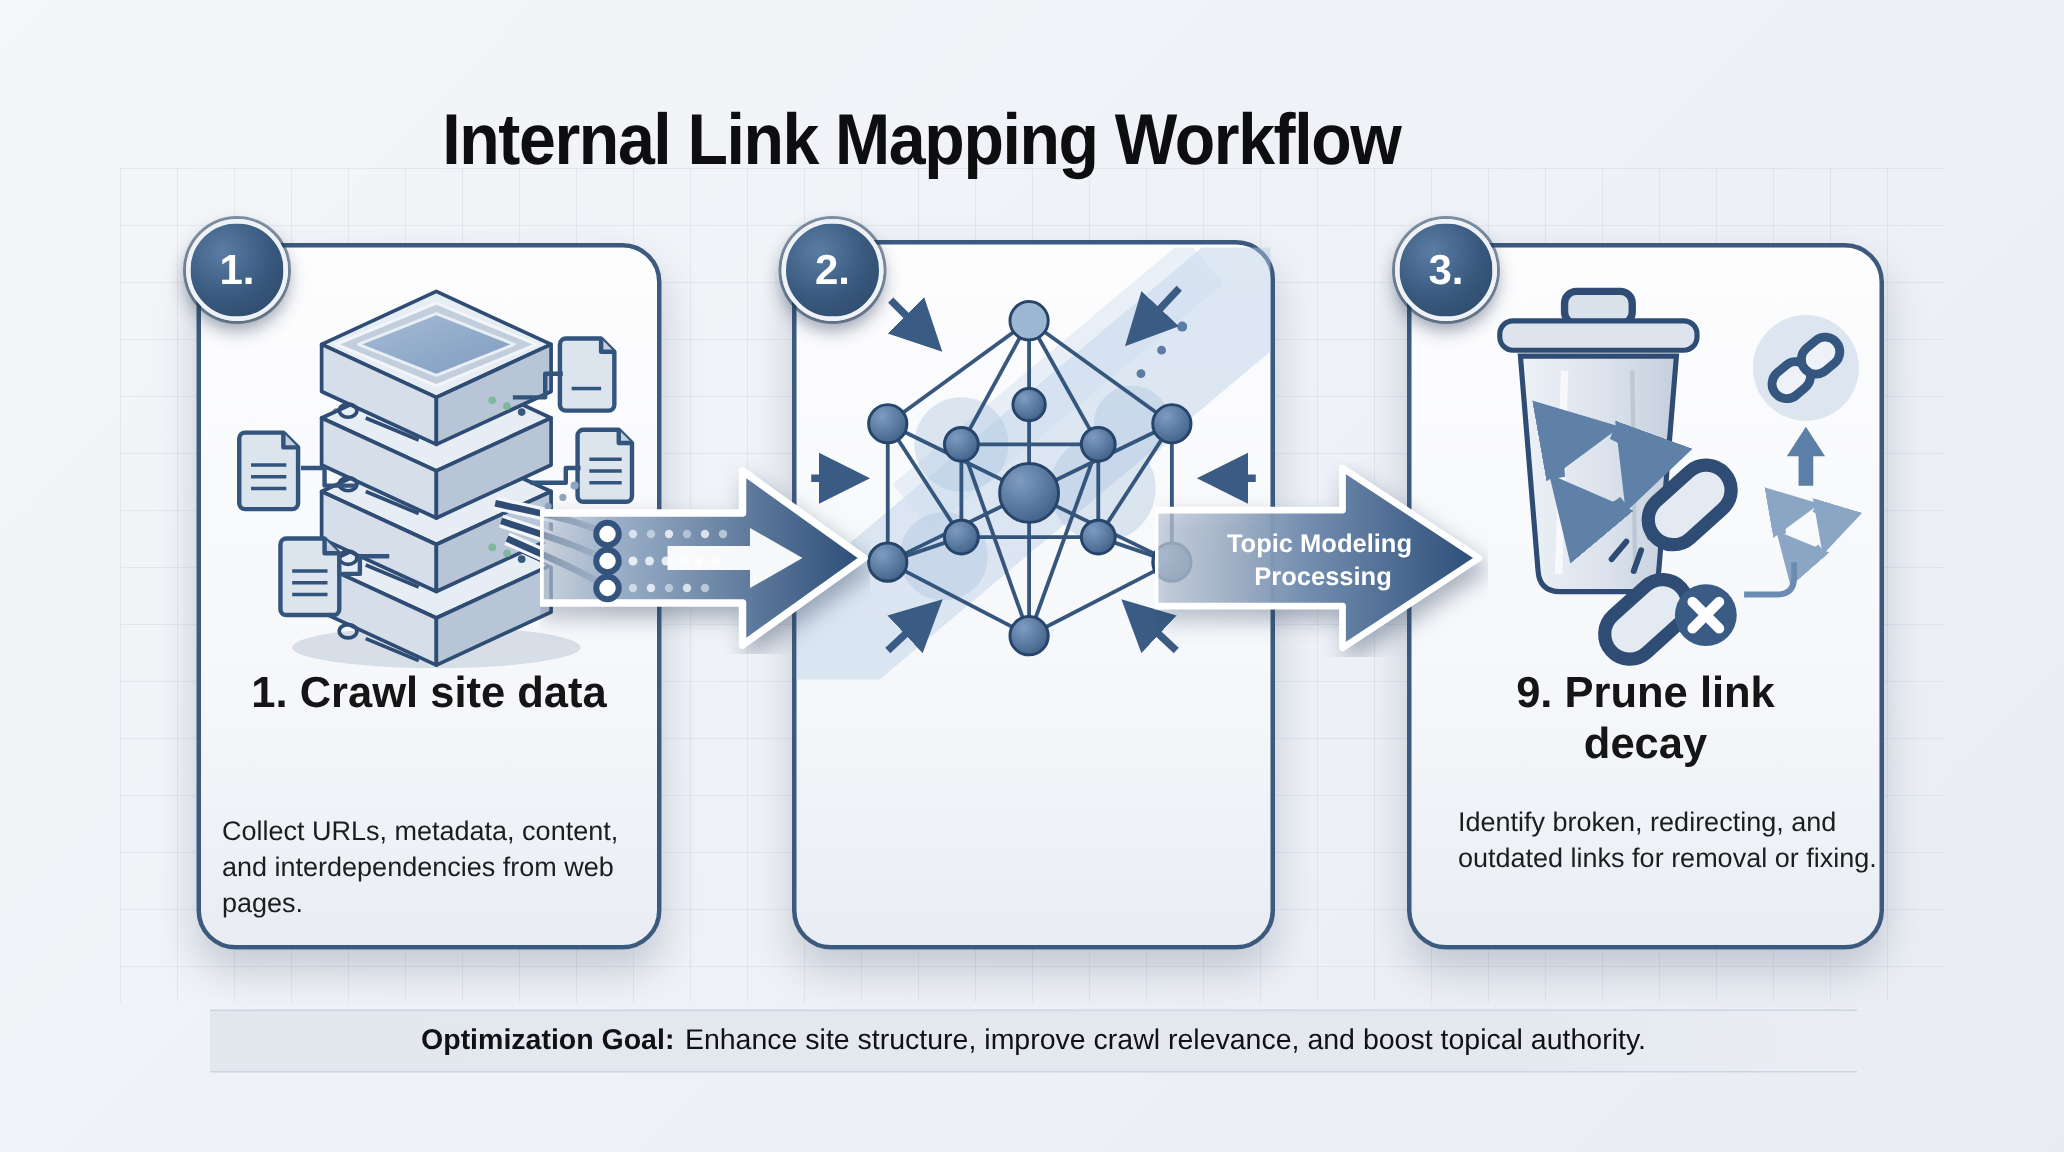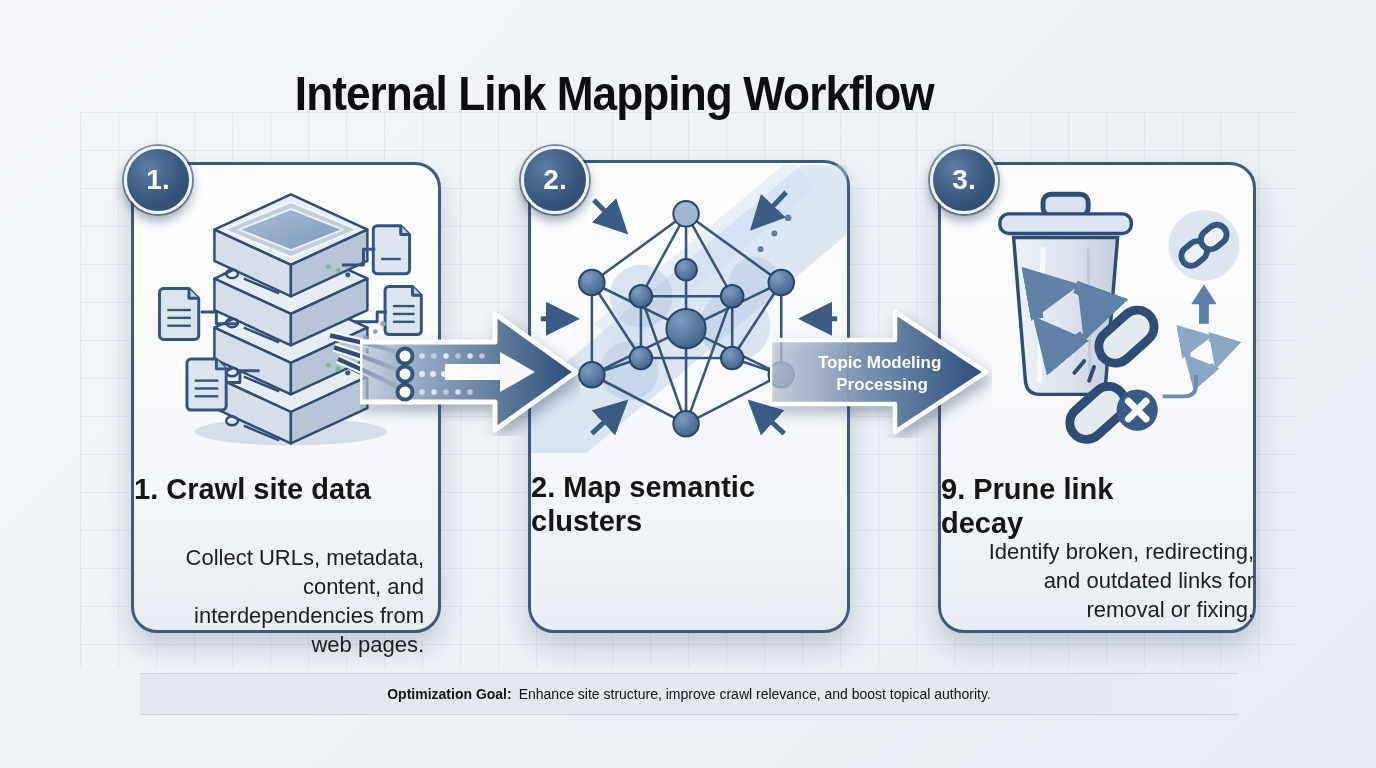--- a/index.html
+++ b/index.html
@@ -27,7 +27,7 @@
 
   .card-illustration{position:absolute;left:0;top:2px;width:100%;height:288px;}
 
-  .card-heading{position:absolute;top:307px;left:0;width:100%;
+  .card-heading{position:absolute;top:280px;left:0;width:100%;text-align:center;
     font-size:29px;font-weight:bold;color:#151515;line-height:1.18;margin:0;}
   .card-heading .squeeze{display:inline-block;max-width:280px;}
   .card-3 .card-heading .squeeze{max-width:200px;}

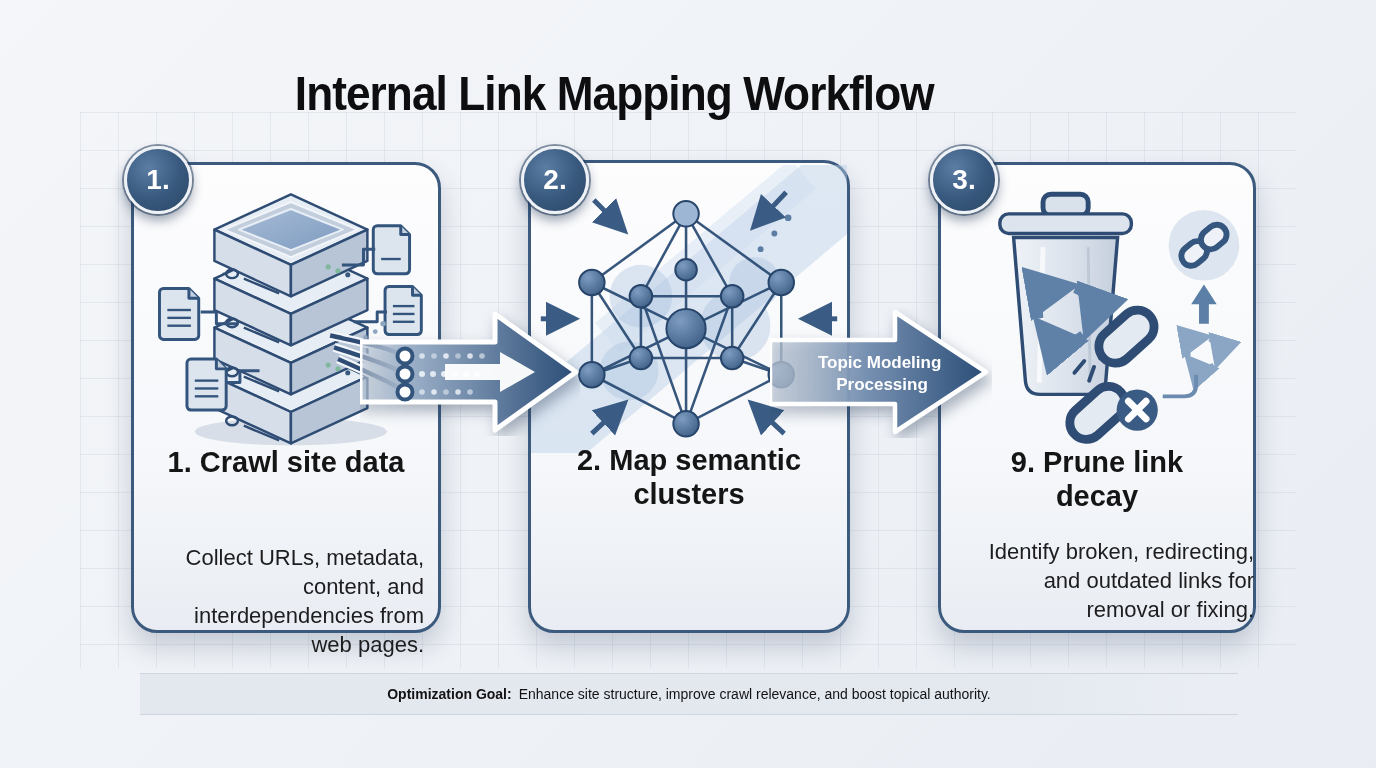--- a/index.html
+++ b/index.html
@@ -274,7 +274,6 @@
         <line x1="258" y1="272" x2="228" y2="244"></line>
       </g>
     </svg>
-    <h2 class="card-heading"><span class="squeeze">2. Map semantic clusters</span></h2>
   </div>
 
   <div class="card card-3">

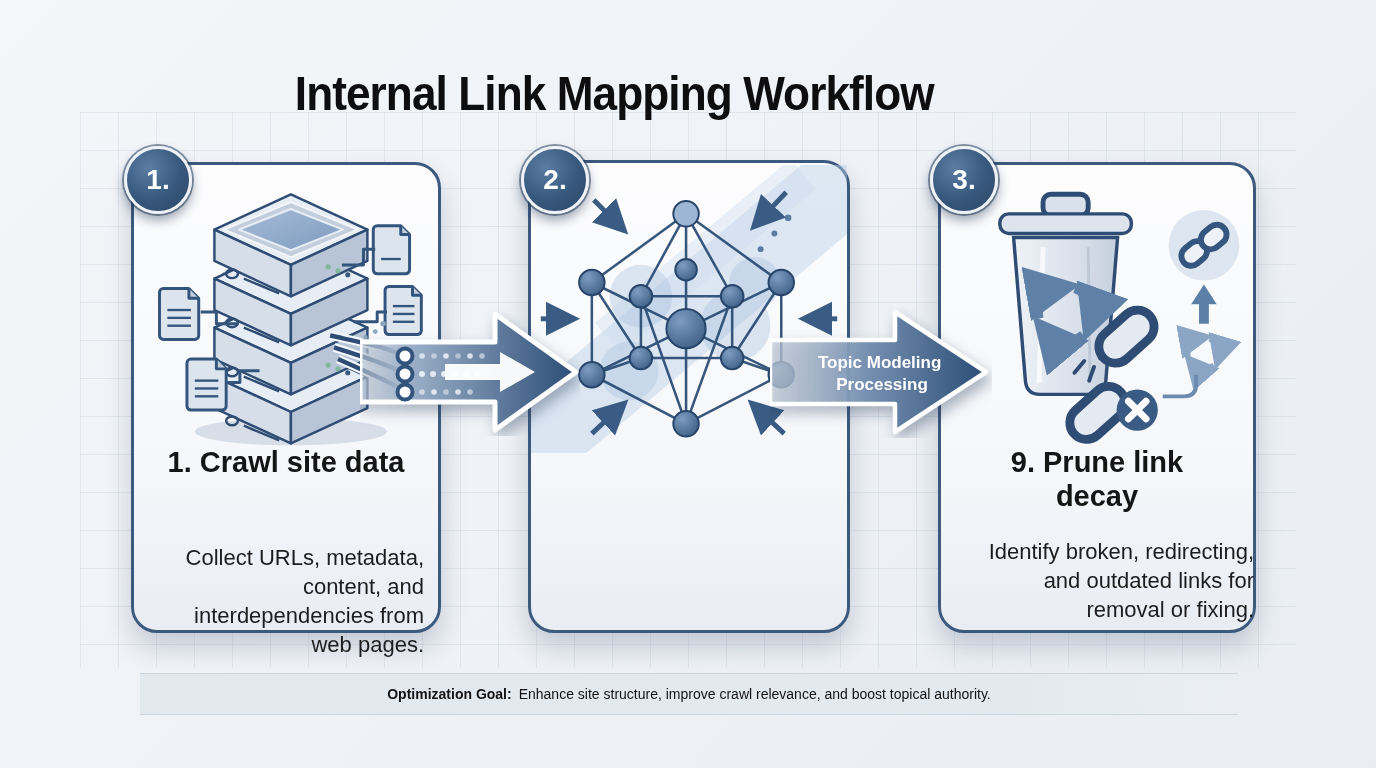--- a/index.html
+++ b/index.html
@@ -33,7 +33,7 @@
   .card-3 .card-heading .squeeze{max-width:200px;}
 
   .card-desc{position:absolute;top:378px;left:50%;transform:translateX(-50%);
-    width:276px;text-align:right;font-size:22px;color:#1d1d1f;line-height:1.32;margin:0;}
+    width:276px;text-align:left;font-size:18px;color:#1d1d1f;line-height:1.32;margin:0;}
   .card-2 .card-desc{top:384px;}
   .card-3 .card-desc{top:372px;width:282px;margin-left:16px;}
 

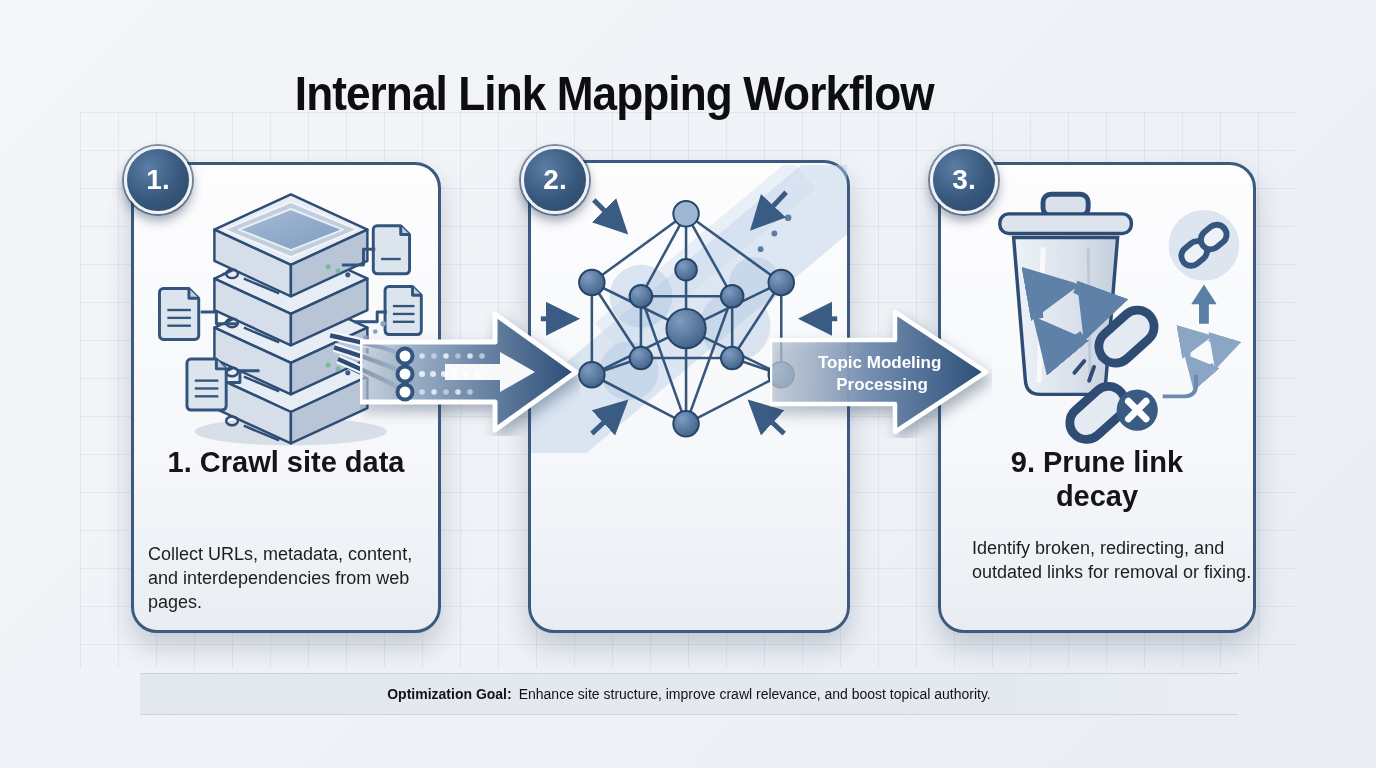--- a/index.html
+++ b/index.html
@@ -58,7 +58,7 @@
     background:linear-gradient(90deg,#e3e8ef 0%,#e4e9f0 80%,rgba(228,233,240,0) 100%);
     border-top:1px solid #ccd5e0;border-bottom:1px solid #ccd5e0;
     display:flex;align-items:center;justify-content:center;z-index:2;
-    font-size:14px;color:#121214;}
+    font-size:19px;color:#121214;}
   .goal-label{font-weight:bold;}
   .goal-text{margin-left:7px;}
 </style>

